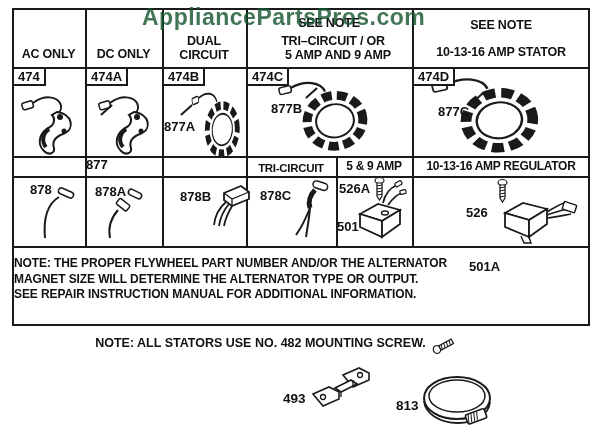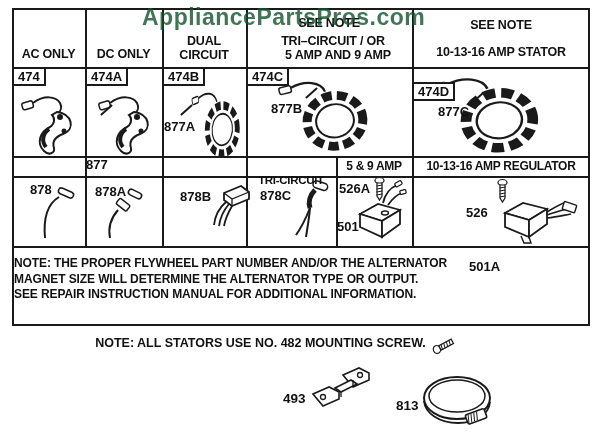--- a/index.html
+++ b/index.html
@@ -59,7 +59,7 @@
   <div class="partbox" style="left:85px;top:67px;">474A</div>
   <div class="partbox" style="left:162px;top:67px;">474B</div>
   <div class="partbox" style="left:246px;top:67px;">474C</div>
-  <div class="partbox" style="left:412px;top:82px;">474D</div>
+  <div class="partbox" style="left:412px;top:67px;">474D</div>
 
   <div class="lbl" style="left:86px;top:120px;margin-top:37px;">877</div>
   <div class="lead" style="left:99px;top:109px;"></div>

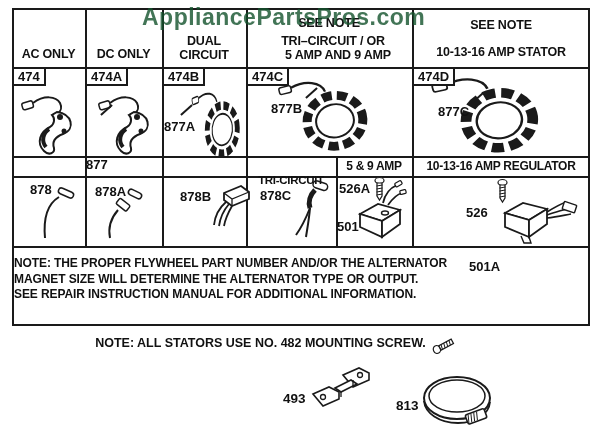--- a/index.html
+++ b/index.html
@@ -115,7 +115,7 @@
     </g>
   </svg>
 
-  <div class="bandlbl" style="left:246px;top:171px;width:90px;font-size:11.5px;">TRI-CIRCUIT</div>
+  <div class="bandlbl" style="left:246px;top:159px;width:90px;font-size:11.5px;">TRI-CIRCUIT</div>
   <div class="bandlbl" style="left:336px;top:157px;width:76px;">5 &amp; 9 AMP</div>
   <div class="bandlbl" style="left:412px;top:157px;width:178px;">10-13-16 AMP REGULATOR</div>
 

